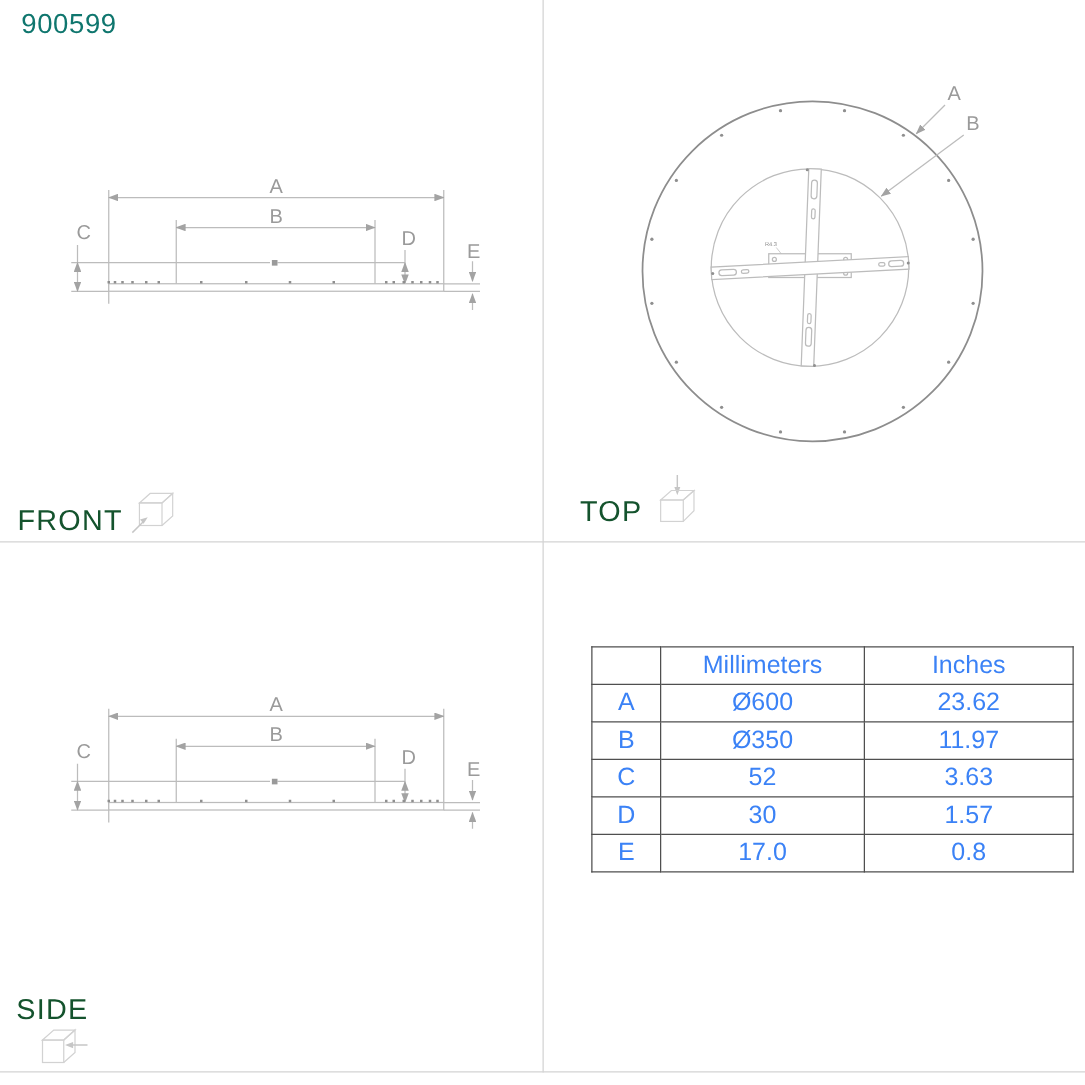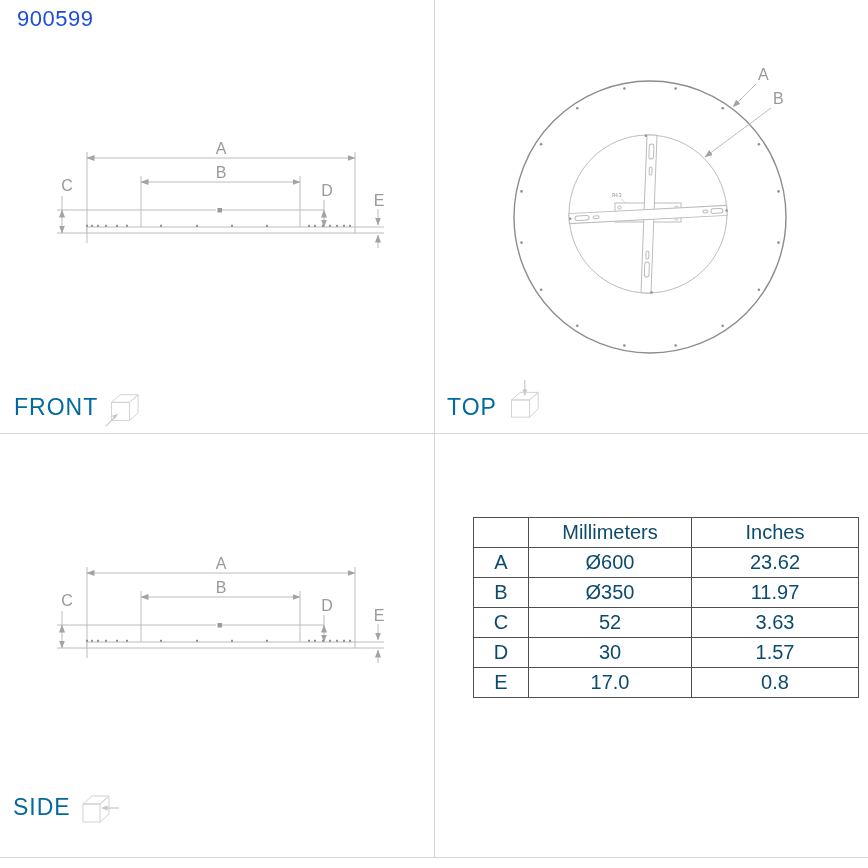--- a/index.html
+++ b/index.html
@@ -11,7 +11,7 @@
   .divider { position:absolute; background:#d4d4d4; }
   .part-number {
     position:absolute; left:17px; top:6px;
-    font-size:22px; color:#1d4ed8; letter-spacing:0.5px;text-align:center;
+    font-size:22px; color:#0f766e; letter-spacing:0.5px;text-align:center;
   }
   .view-label {
     position:absolute; display:flex; align-items:flex-start; gap:5px;

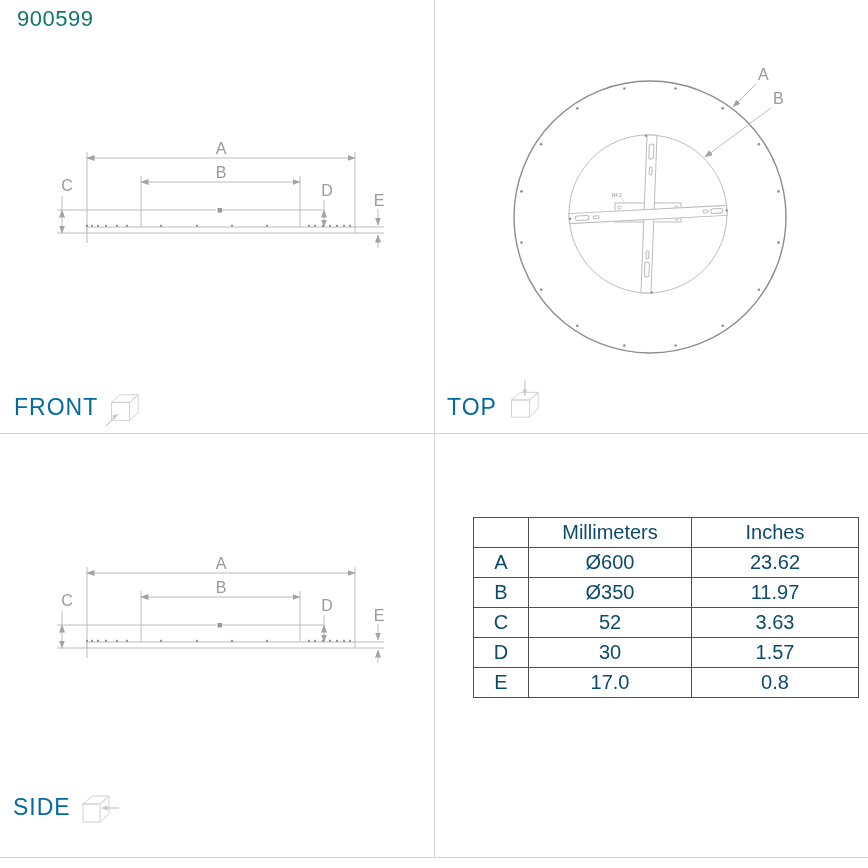--- a/index.html
+++ b/index.html
@@ -14,8 +14,8 @@
     font-size:22px; color:#0f766e; letter-spacing:0.5px;text-align:center;
   }
   .view-label {
-    position:absolute; display:flex; align-items:flex-start; gap:5px;
-    color:#0369a1; font-size:23px; letter-spacing:1px; line-height:1;
+    position:absolute; display:flex; align-items:flex-end; gap:5px;
+    color:#14532d; font-size:23px; letter-spacing:1px; line-height:1;
   }
   .view-label svg { flex:0 0 auto; }
   .dim-table {

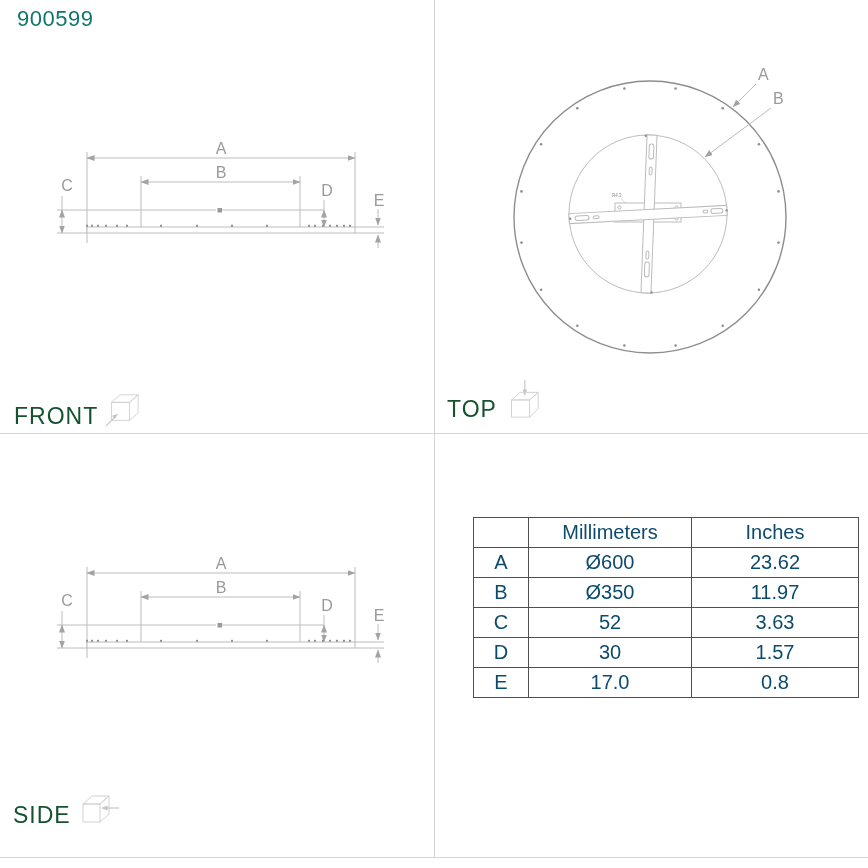--- a/index.html
+++ b/index.html
@@ -230,7 +230,7 @@
     </svg>
   </div>
 
-  <div class="view-label" style="left:447px; top:396px;">
+  <div class="view-label" style="left:464px; top:396px;">
     <span>TOP</span>
     <svg width="40" height="42" viewBox="0 0 42 44" style="margin-top:-17px;">
       <line x1="24" y1="1" x2="24" y2="12" stroke="#c6c6c6" stroke-width="1.2"></line>

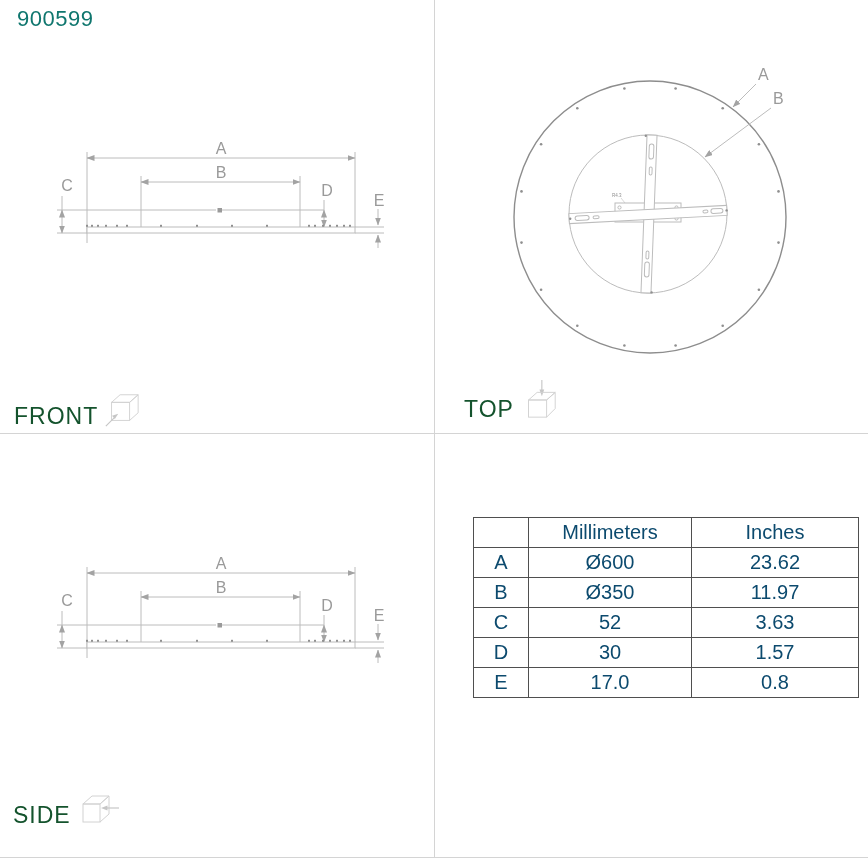--- a/index.html
+++ b/index.html
@@ -20,7 +20,7 @@
   .view-label svg { flex:0 0 auto; }
   .dim-table {
     position:absolute; left:473px; top:517px;
-    border-collapse:collapse; font-size:20px; color:#0c4a6e;
+    border-collapse:collapse; font-size:20px; color:#3b82f6;
   }
   .dim-table td {
     border:1px solid #4f4f4f; height:29px; padding:0 6px;

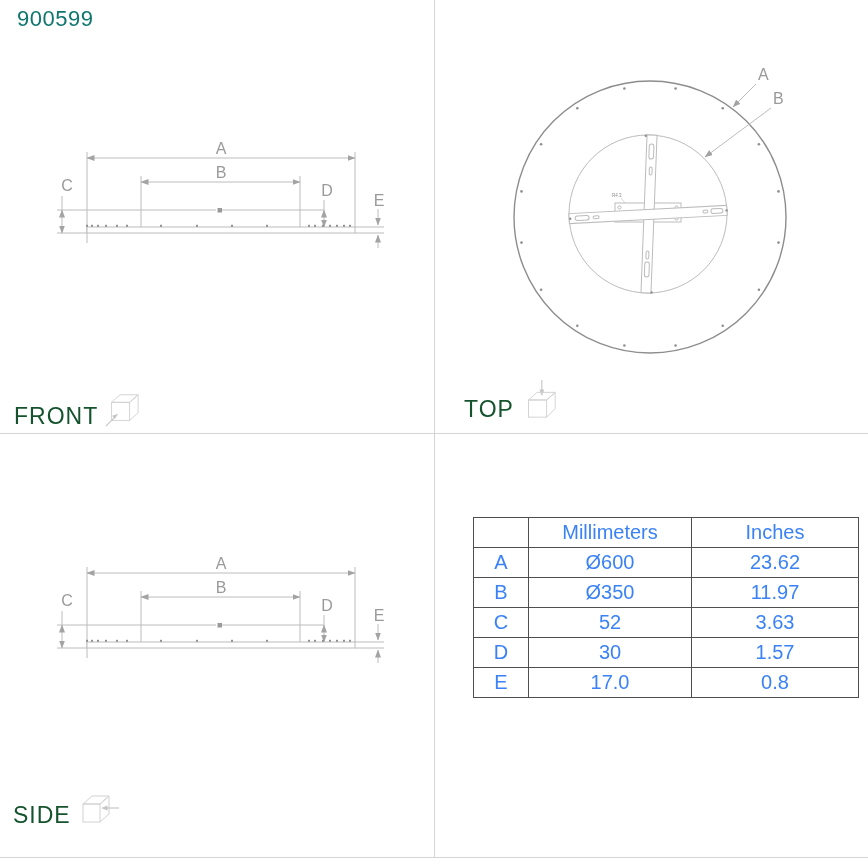--- a/index.html
+++ b/index.html
@@ -243,7 +243,7 @@
     </svg>
   </div>
 
-  <div class="view-label" style="left:13px; top:796px;">
+  <div class="view-label" style="left:13px; top:796px;flex-direction:column;">
     <span>SIDE</span>
     <svg width="44" height="36" viewBox="0 0 44 36" style="margin-top:-5px;">
       <g stroke="#d2d2d2" stroke-width="1" fill="none">

